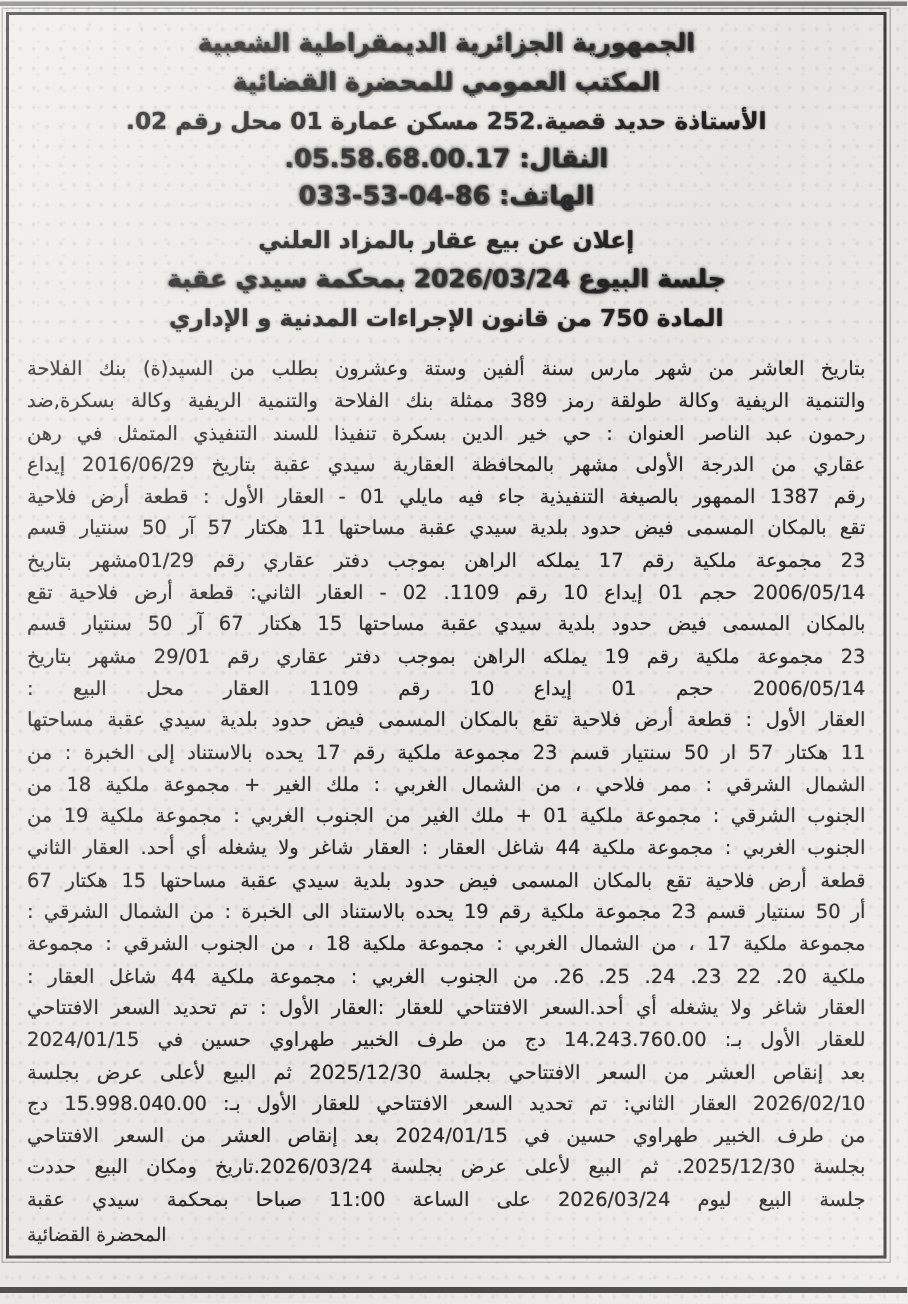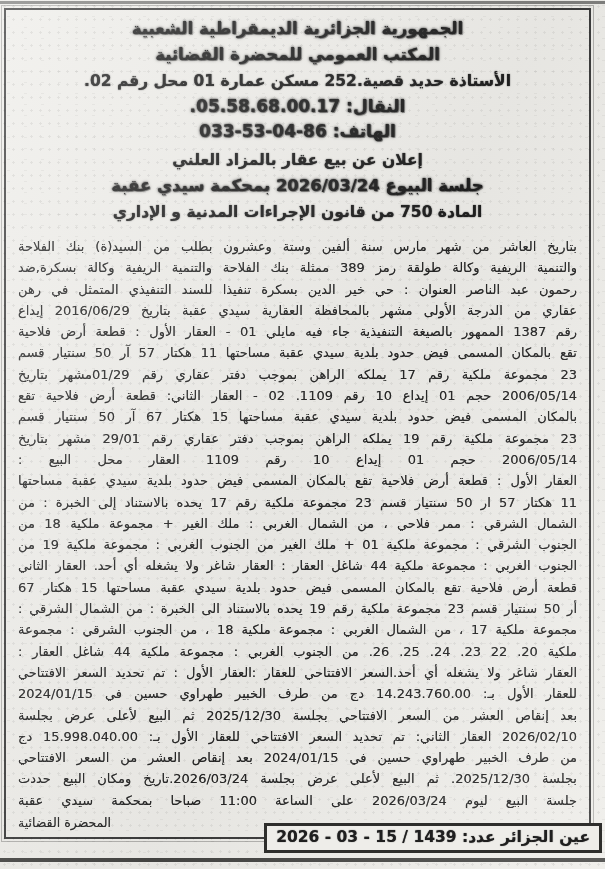--- a/index.html
+++ b/index.html
@@ -101,9 +101,6 @@
     </div>
   </div>
 
-  <div class="issue-box">
-    <span>عين الجزائر عدد: 1439 / 15 - 03 - 2026</span>
-  </div>
 
   <div class="bottom-rule"></div>
 </div>

